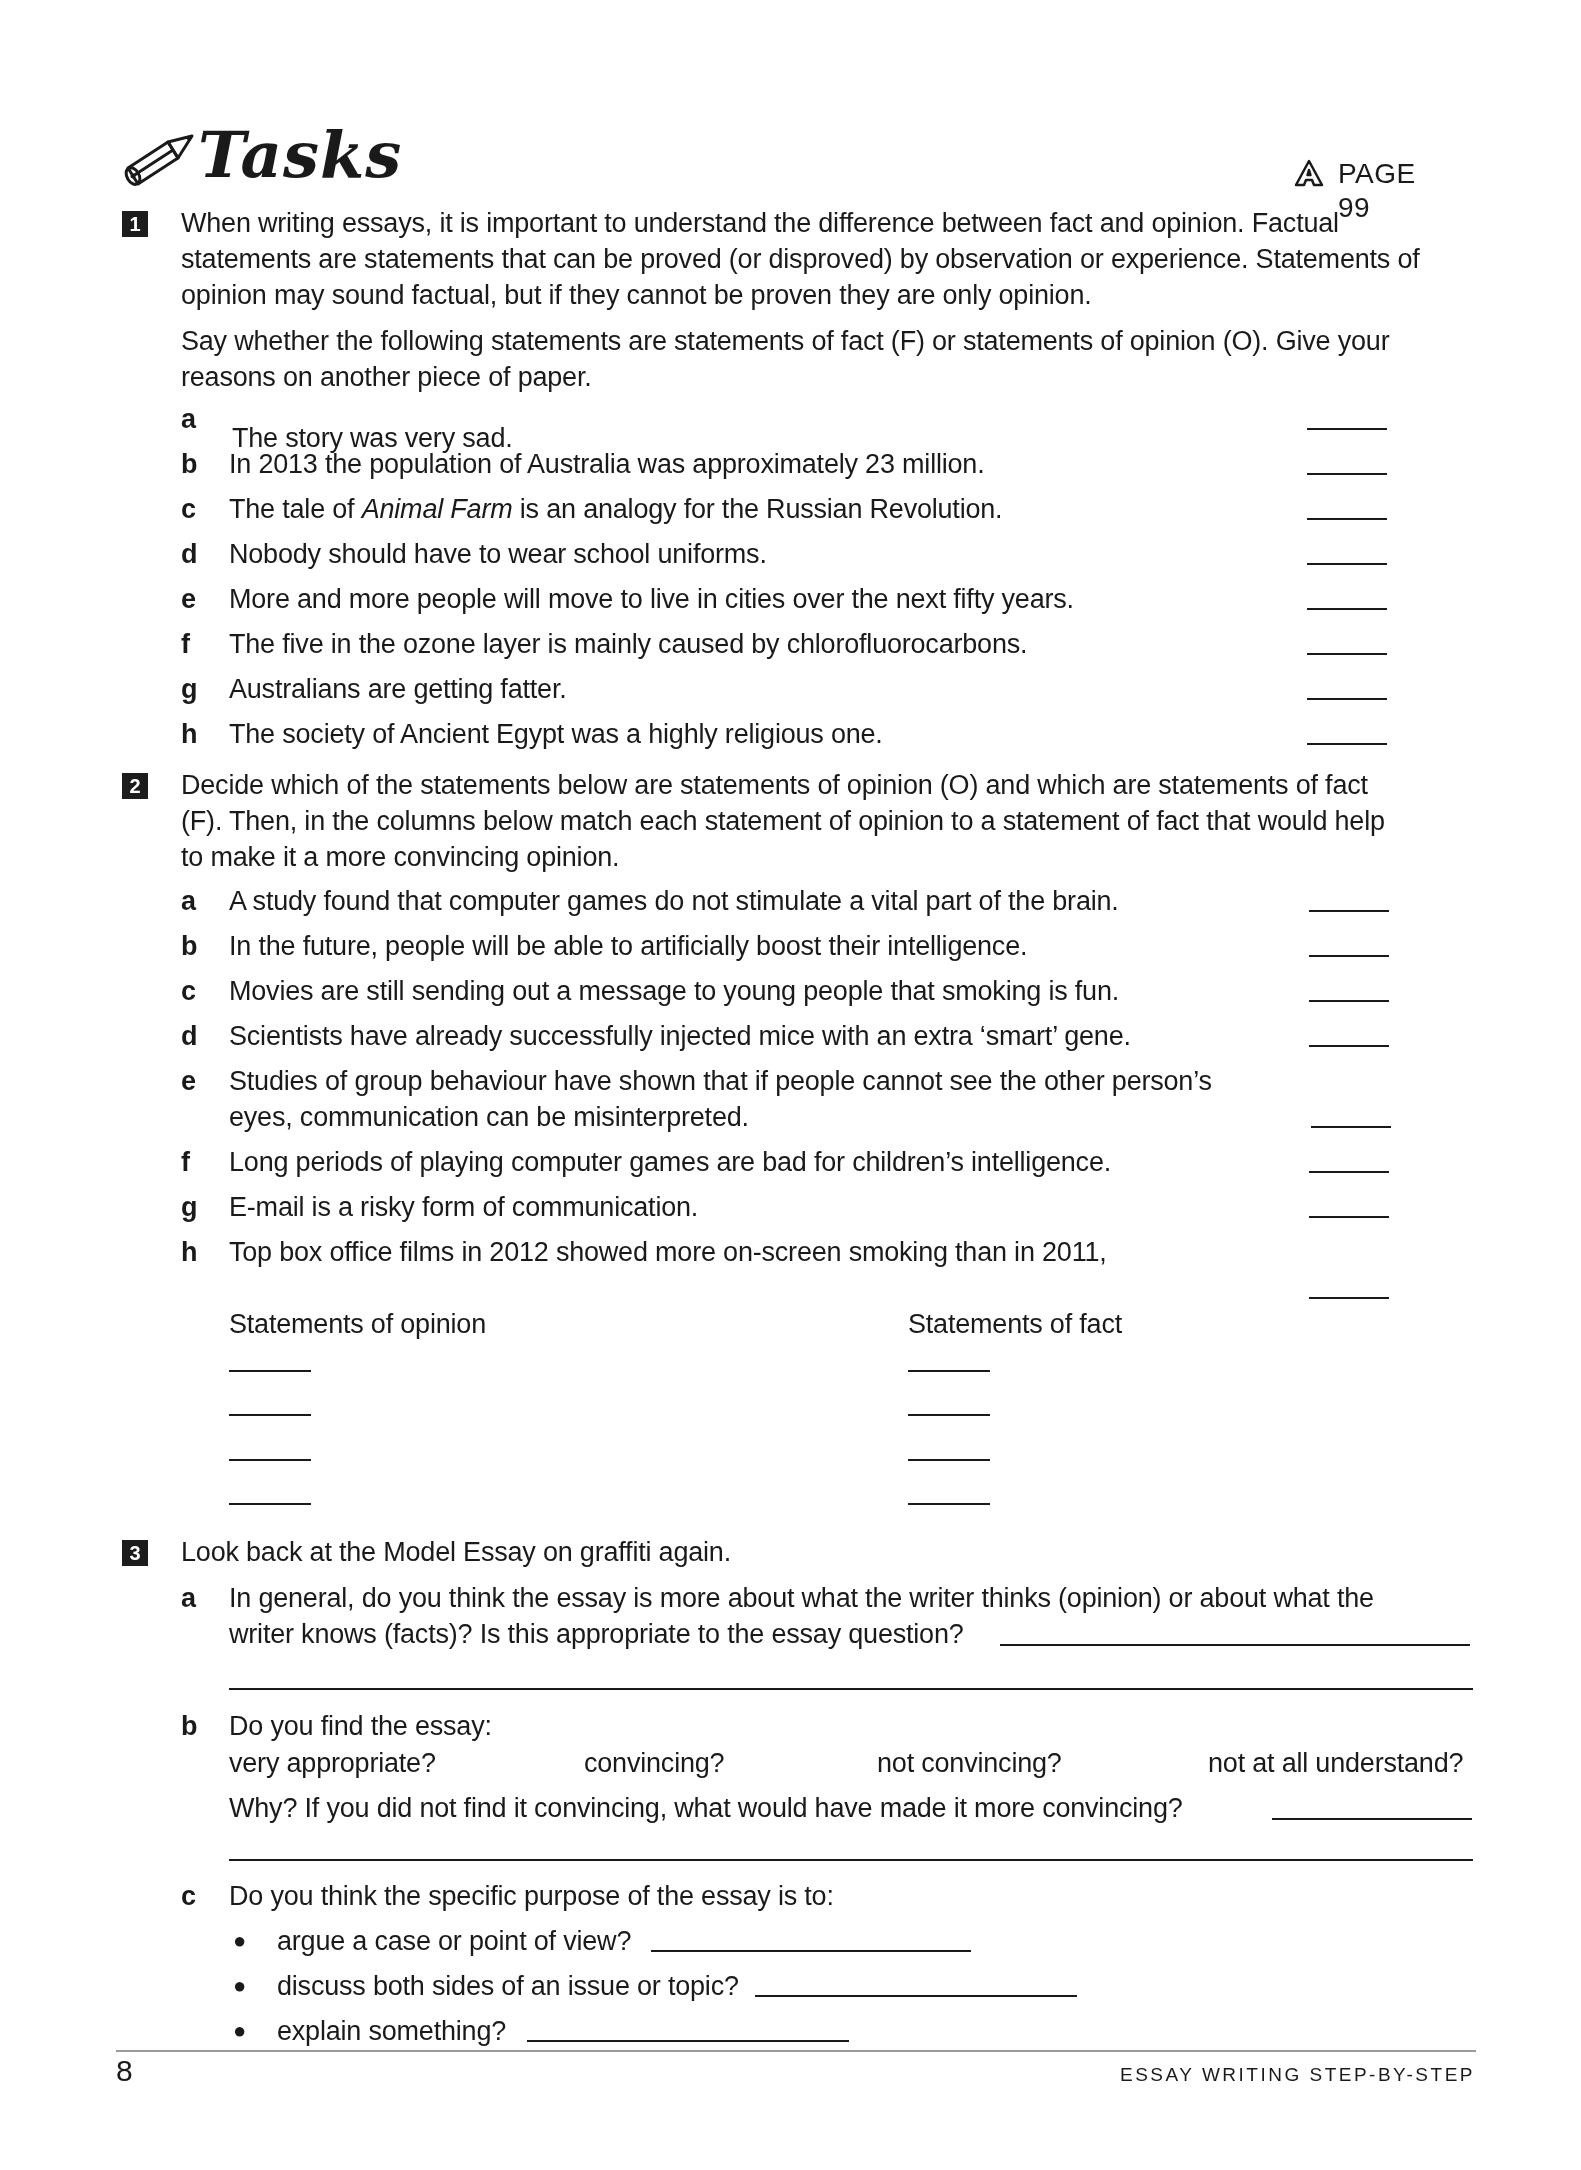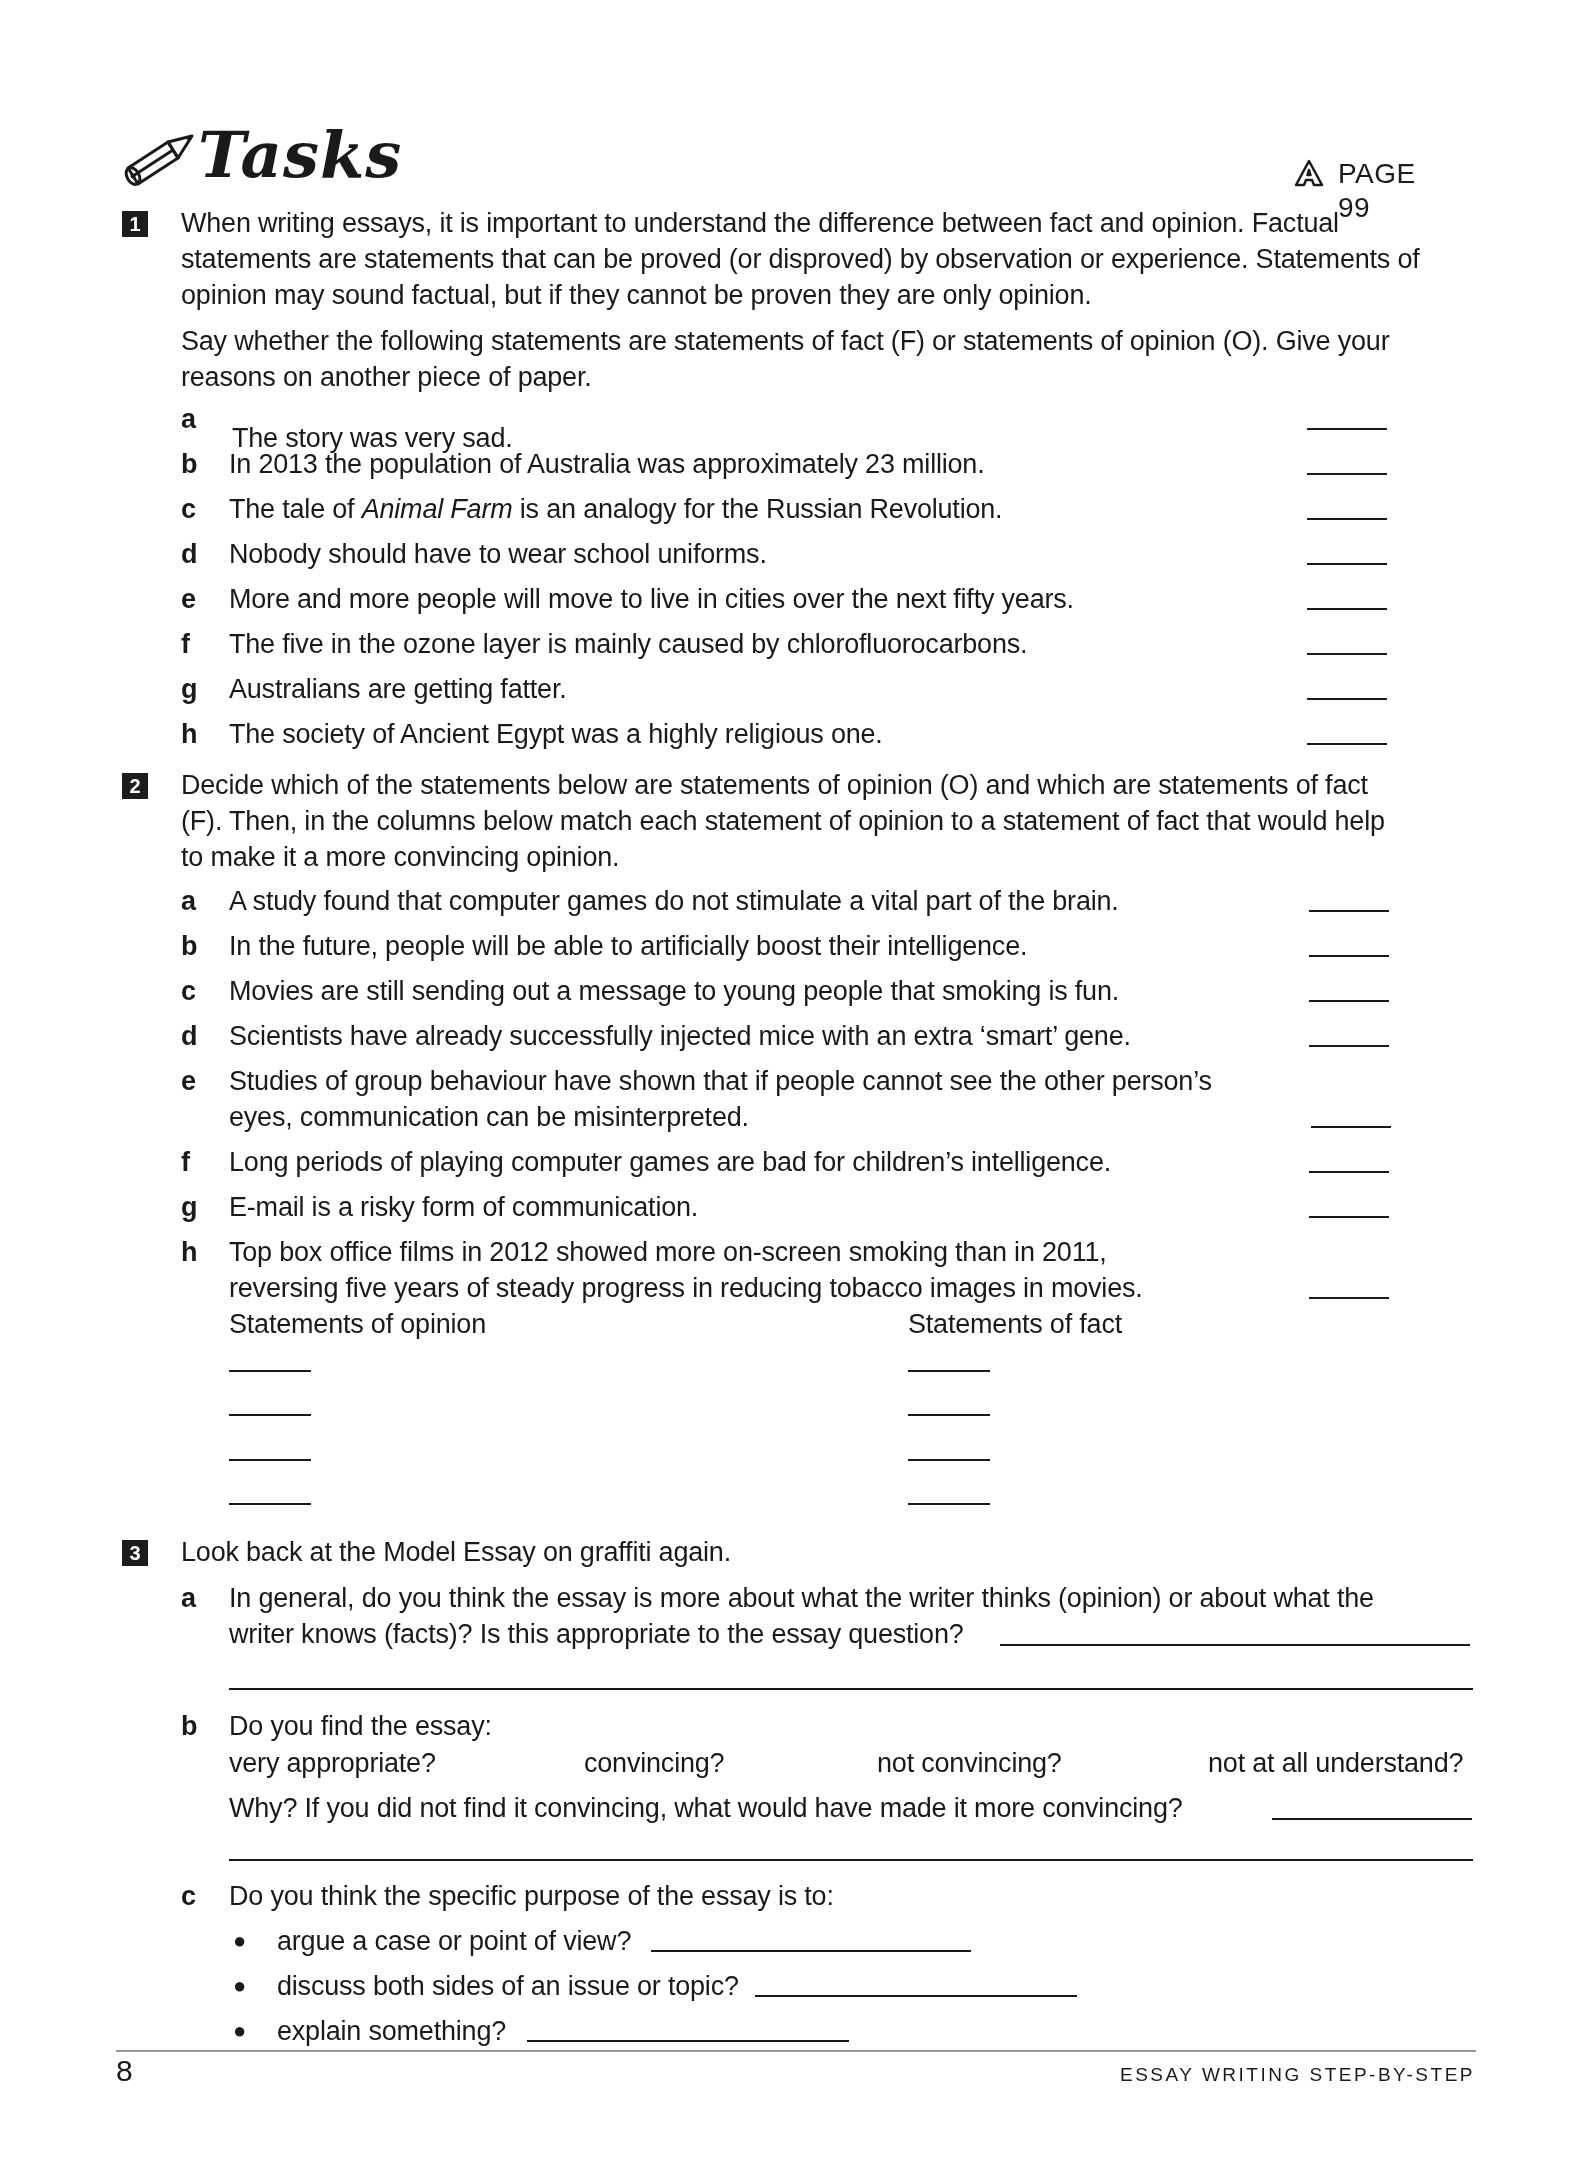--- a/index.html
+++ b/index.html
@@ -140,7 +140,6 @@
 <div class="abs" style="left:181px; top:1234px; width:1220px; height:72px;">
   <span class="abs letter" style="left:0; top:0;">h</span>
   <span class="abs txt" style="left:48px; top:0;">Top box office films in 2012 showed more on-screen smoking than in 2011,</span>
-  <span class="abs txt" style="left:48px; top:36px;">reversing five years of steady progress in reducing tobacco images in movies.</span>
   <span class="abs blank" style="left:1128px; top:63px; width:80px;"></span>
 </div>
 

